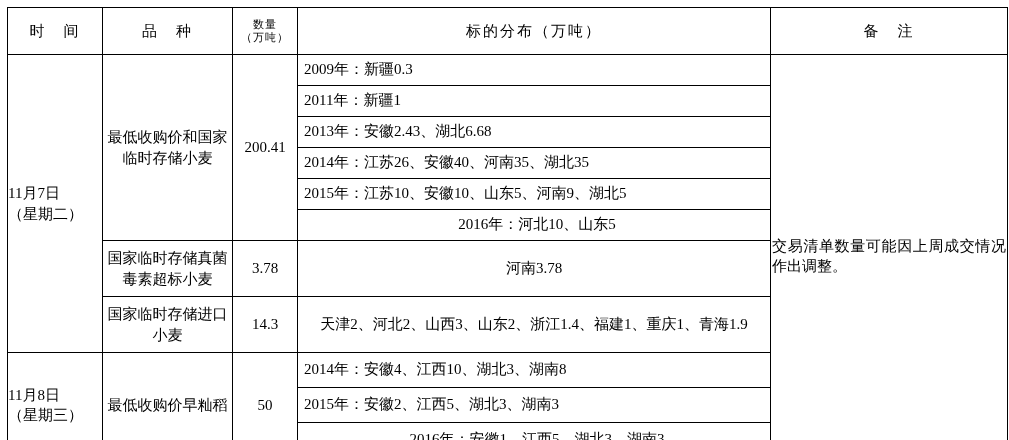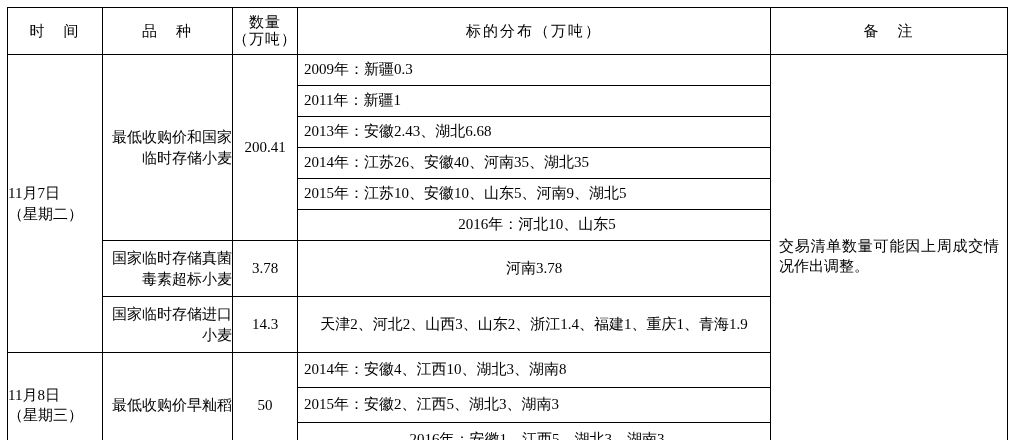--- a/index.html
+++ b/index.html
@@ -42,7 +42,7 @@
   .hdr .two-line {
     display: block;
     line-height: 1.15;
-    font-size: 15px;
+    font-size: 11px;
     letter-spacing: 1px;
   }
   .c-left {

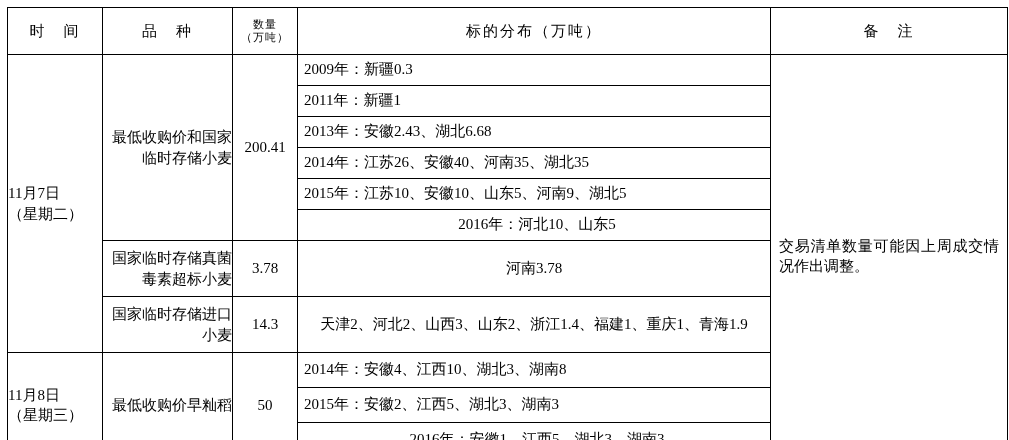--- a/index.html
+++ b/index.html
@@ -57,7 +57,7 @@
     display: block;
   }
   .variety-cell {
-    text-align: right;
+    text-align: center;
     font-size: 15px;
     line-height: 1.4;
     padding: 2px 6px;

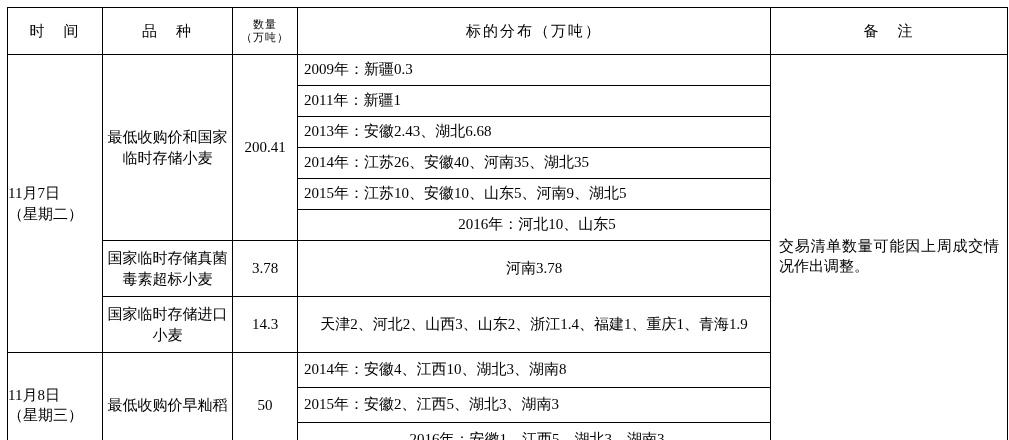--- a/index.html
+++ b/index.html
@@ -96,7 +96,7 @@
     padding: 0 26px;
   }
   .note-cell p {
-    margin: 8px;
+    margin: 1px;
     text-align: justify;
     text-align-last: left;
   }

